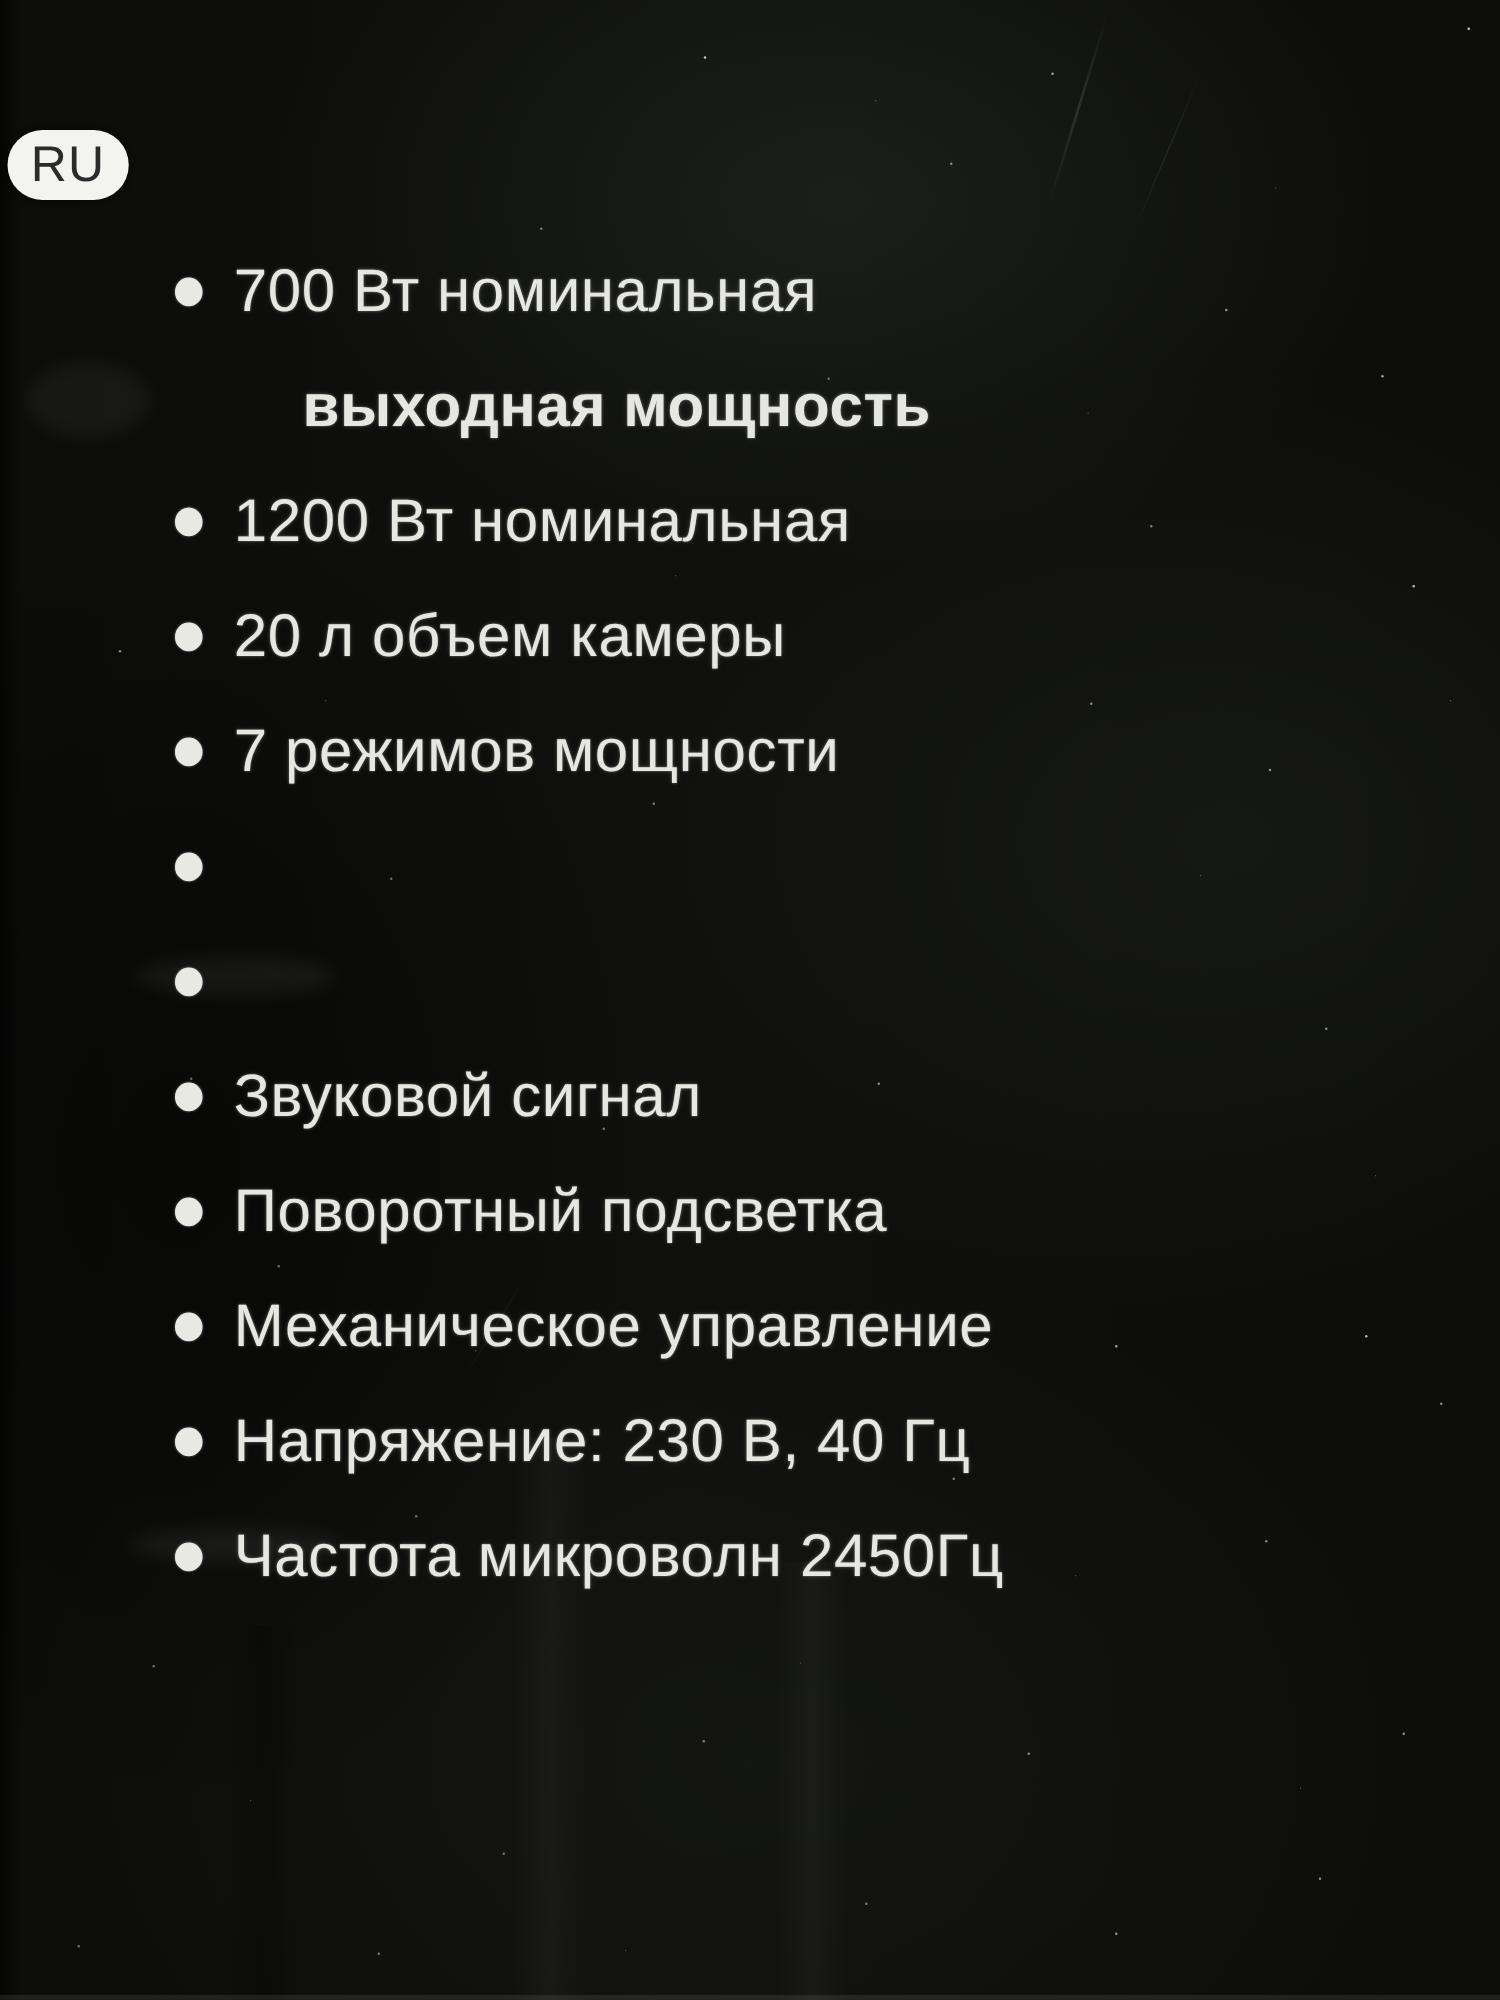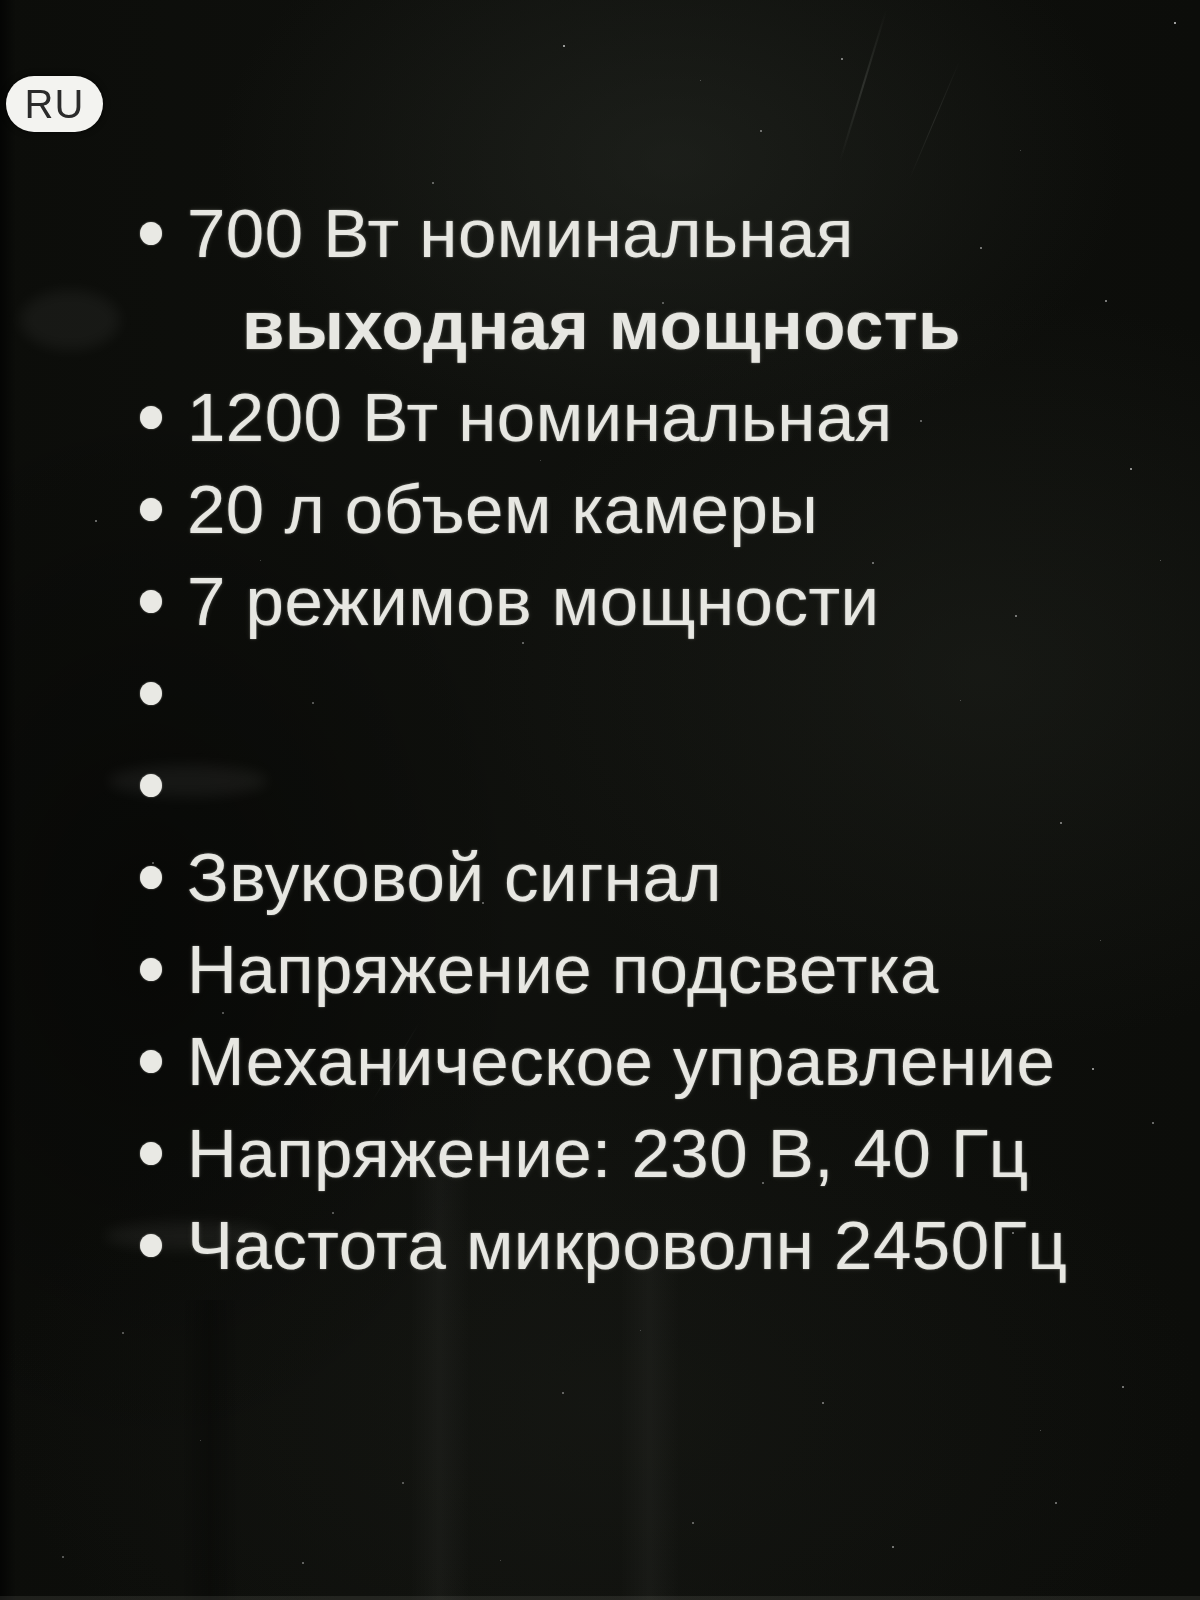--- a/index.html
+++ b/index.html
@@ -90,7 +90,7 @@
   }
   
   .badge {
-    position: absolute; left: 6px; top: 76px;
+    position: absolute; left: 6px; top: 104px;
     width: 97px; height: 56px;
     background: #f3f3f0;
     border-radius: 28px;

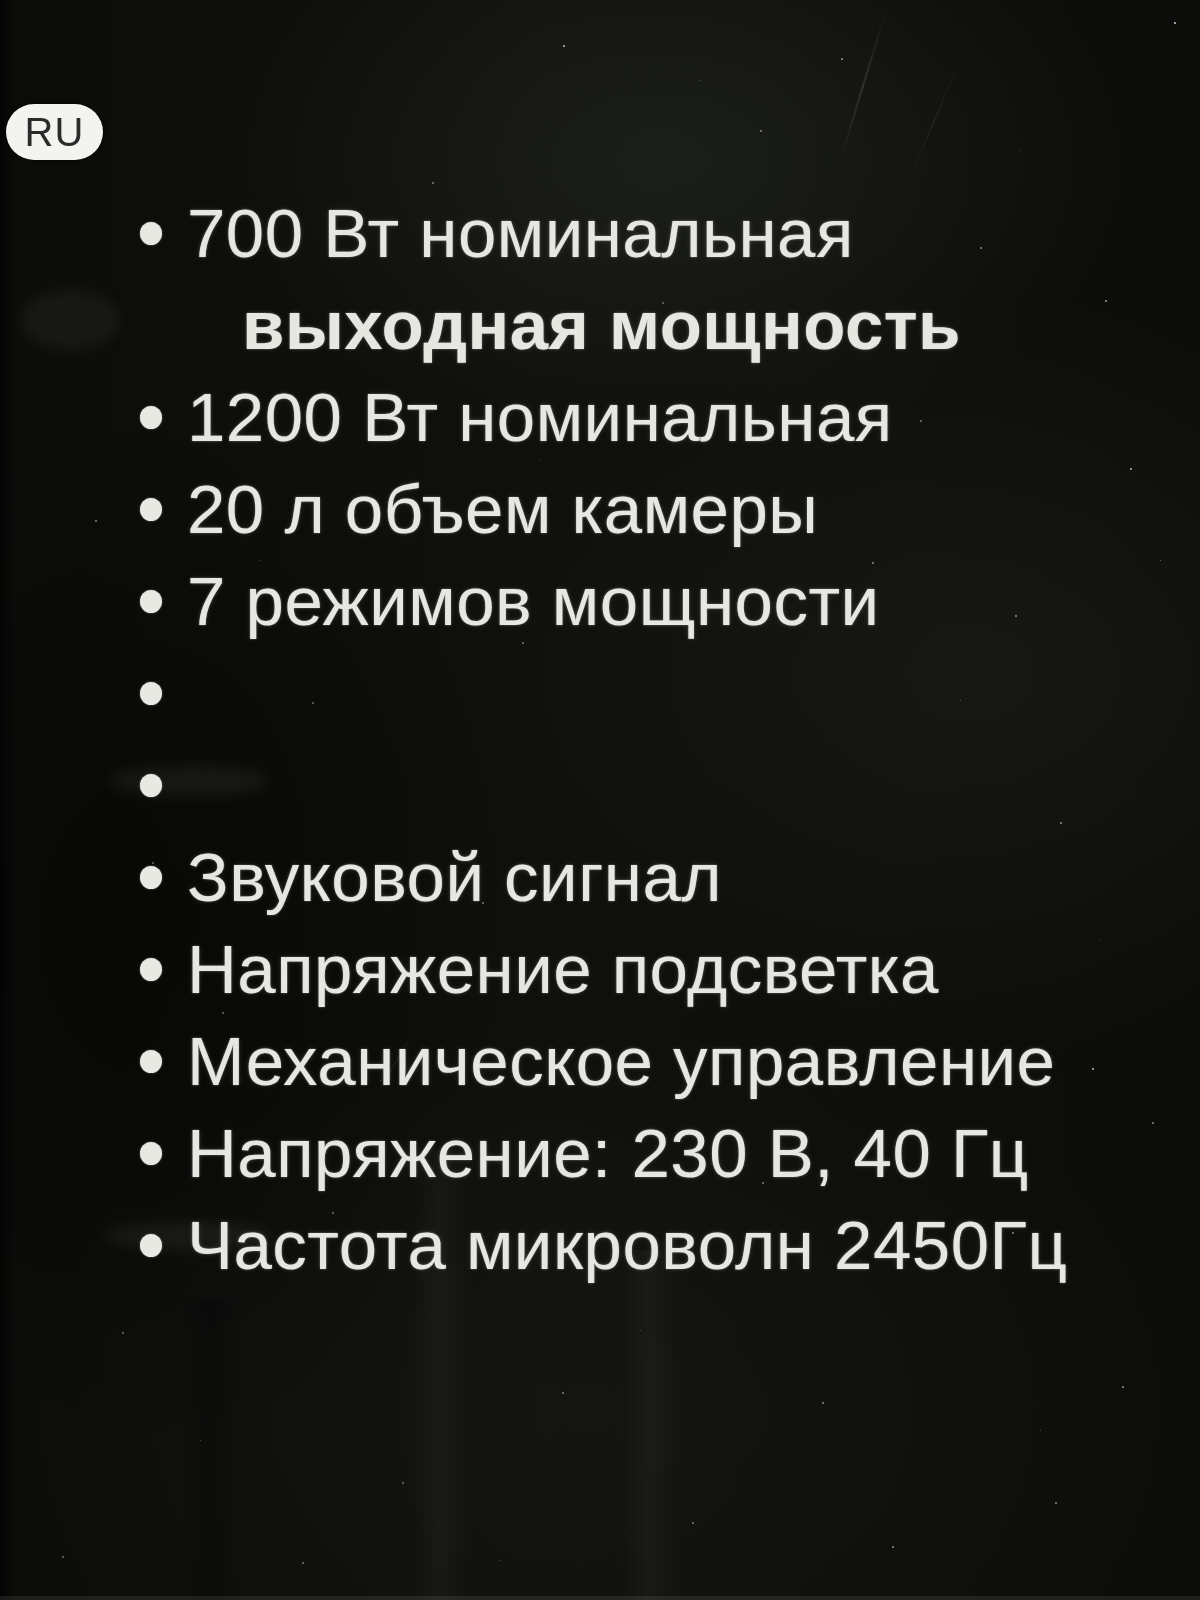--- a/index.html
+++ b/index.html
@@ -108,7 +108,7 @@
     height: 92px;
     display: flex; align-items: center;
     color: #e7e7e2;
-    font-size: 69px;
+    font-size: 48px;
     letter-spacing: 0.5px;
     white-space: nowrap;
     text-shadow: 0 0 2px rgba(238,238,232,.45), 0 0 6px rgba(210,210,200,.12);

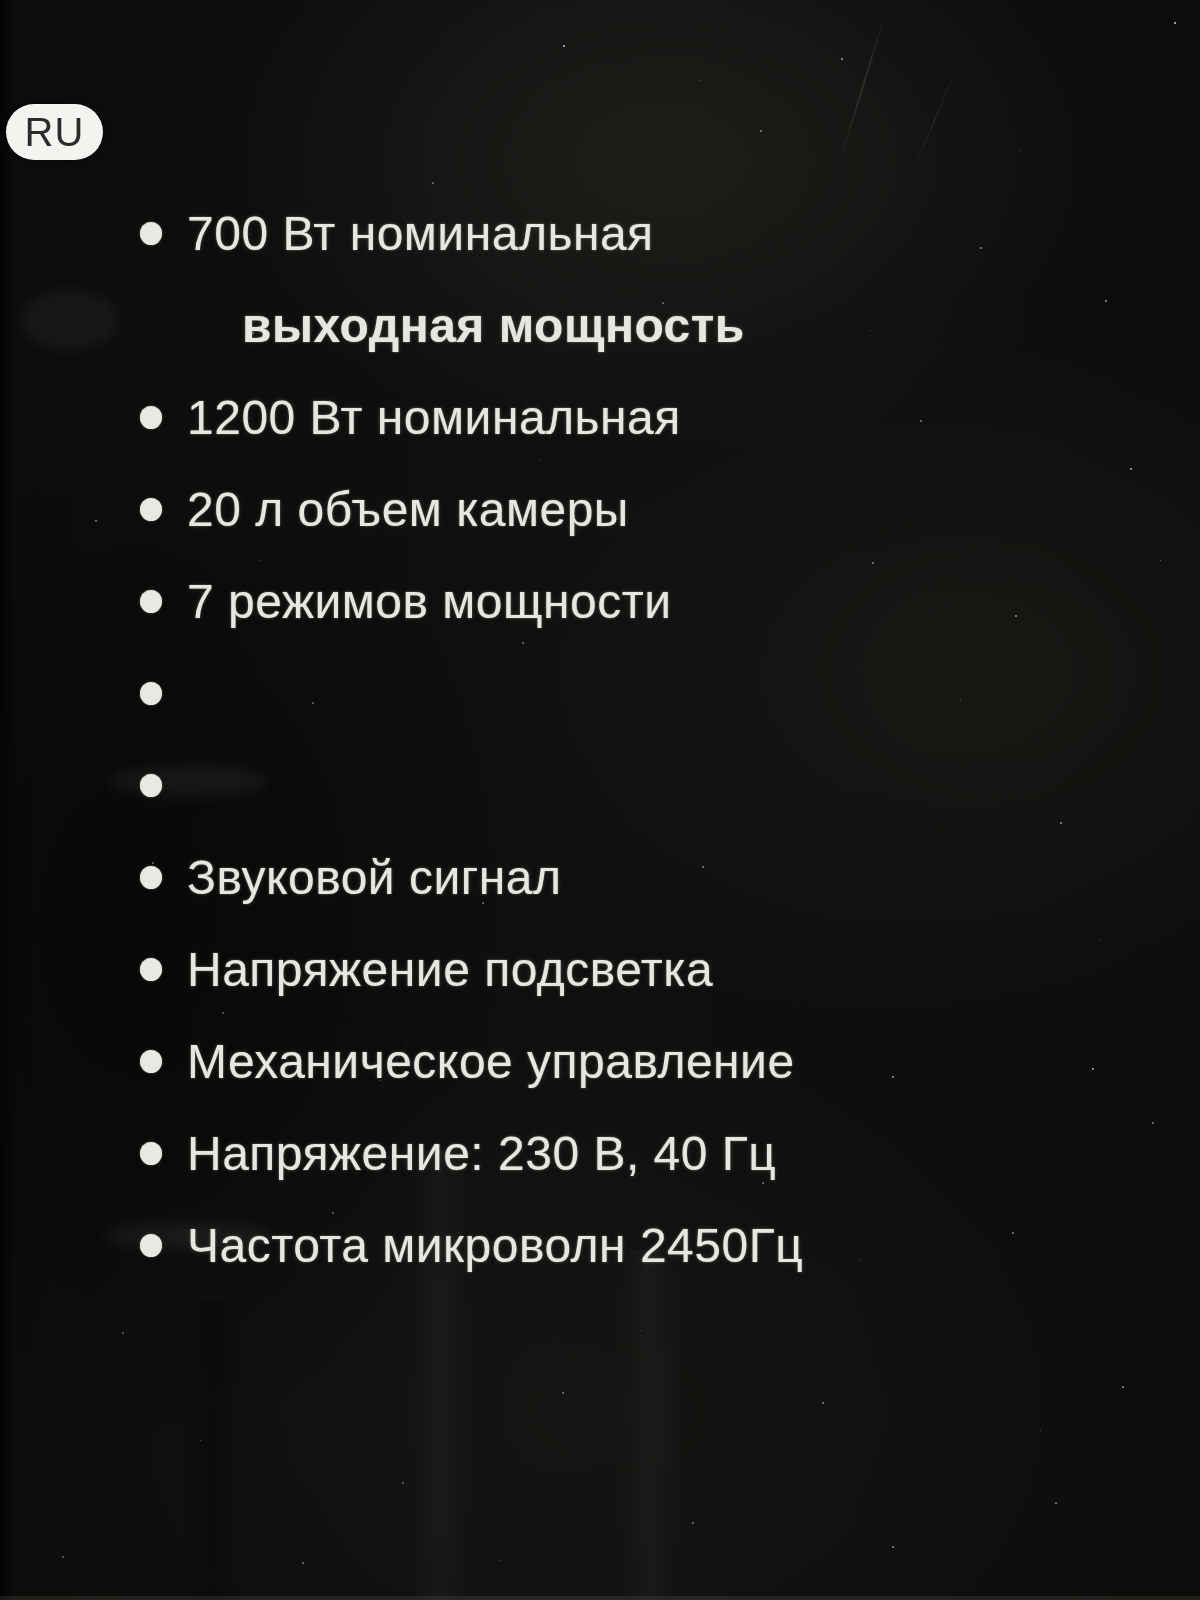--- a/index.html
+++ b/index.html
@@ -178,7 +178,7 @@
   </div>
       <div class="line">
     <span class="dot"></span>
-    <span class="txt">Напряжение подсветка</span>
+    <span class="txt">Поворотный подсветка</span>
   </div>
       <div class="line">
     <span class="dot"></span>

